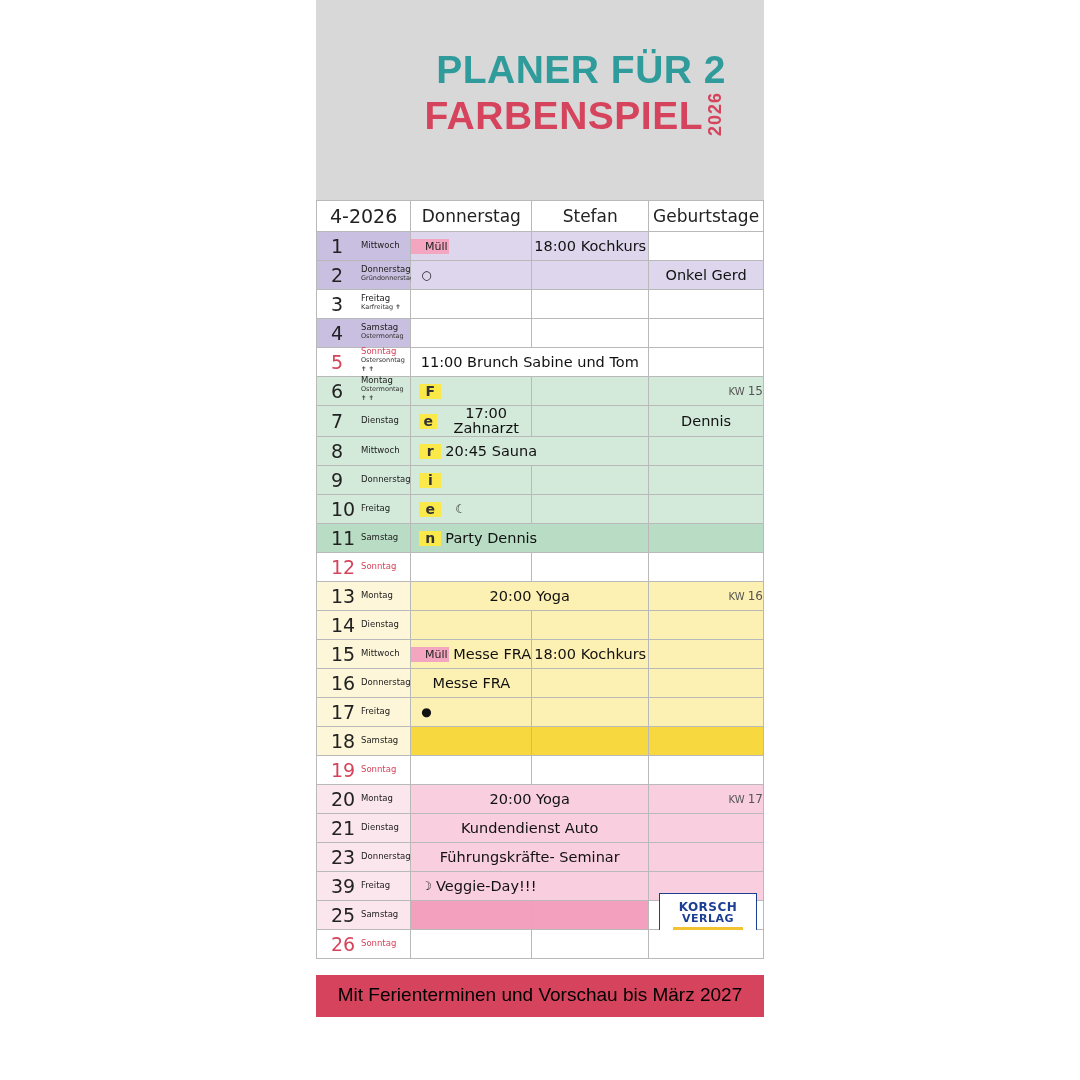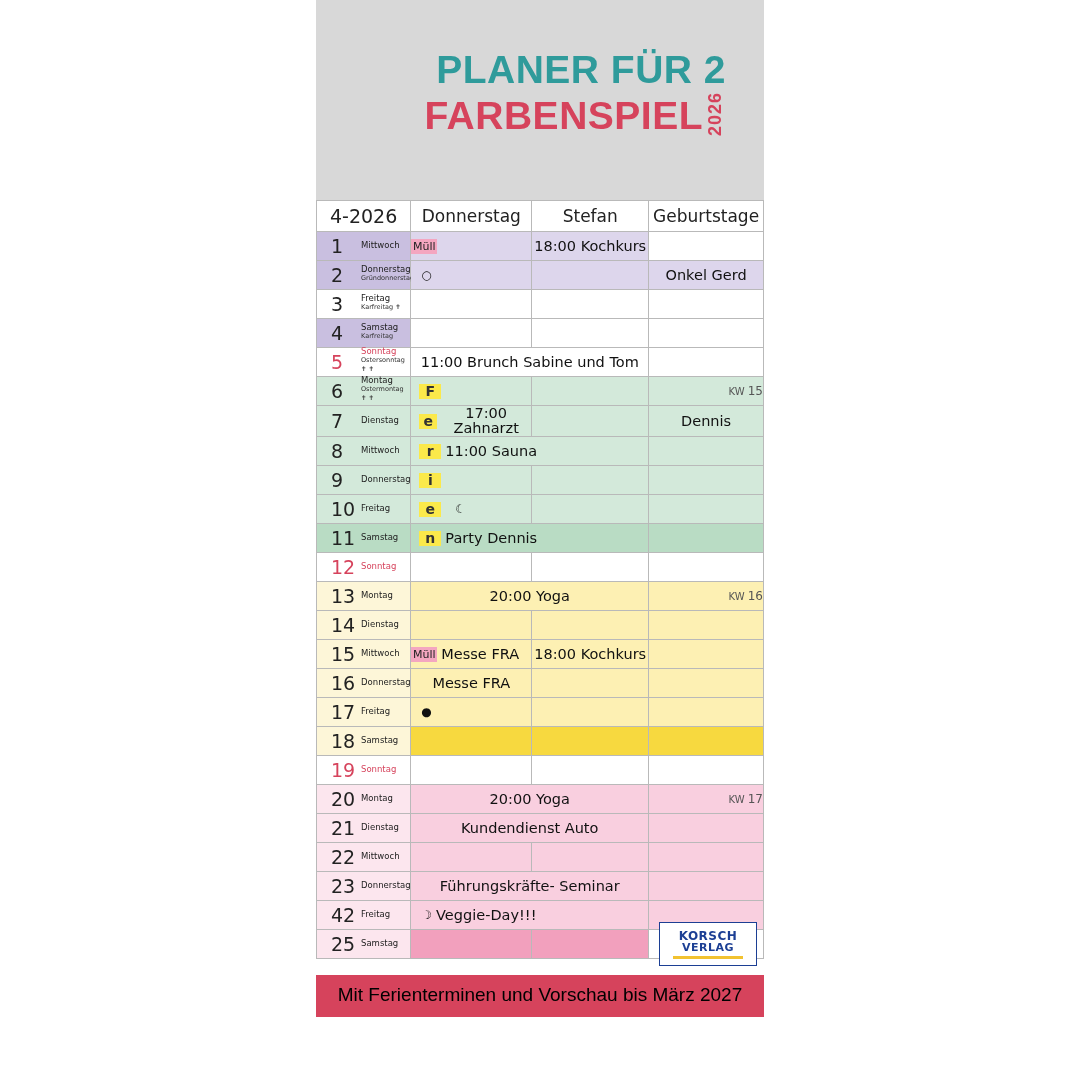--- a/index.html
+++ b/index.html
@@ -71,7 +71,7 @@
   .kw b{font-size:12px;font-weight:normal;}
   .muell{
     background:#f4a6c0;font-size:11px;color:#222;text-align:center;
-    display:block;width:26px;
+    display:block;width:26px;padding-left:12px;
   }
   .moon{font-size:12px;color:#111;padding-left:10px;display:block;}
   .ferien-letter{

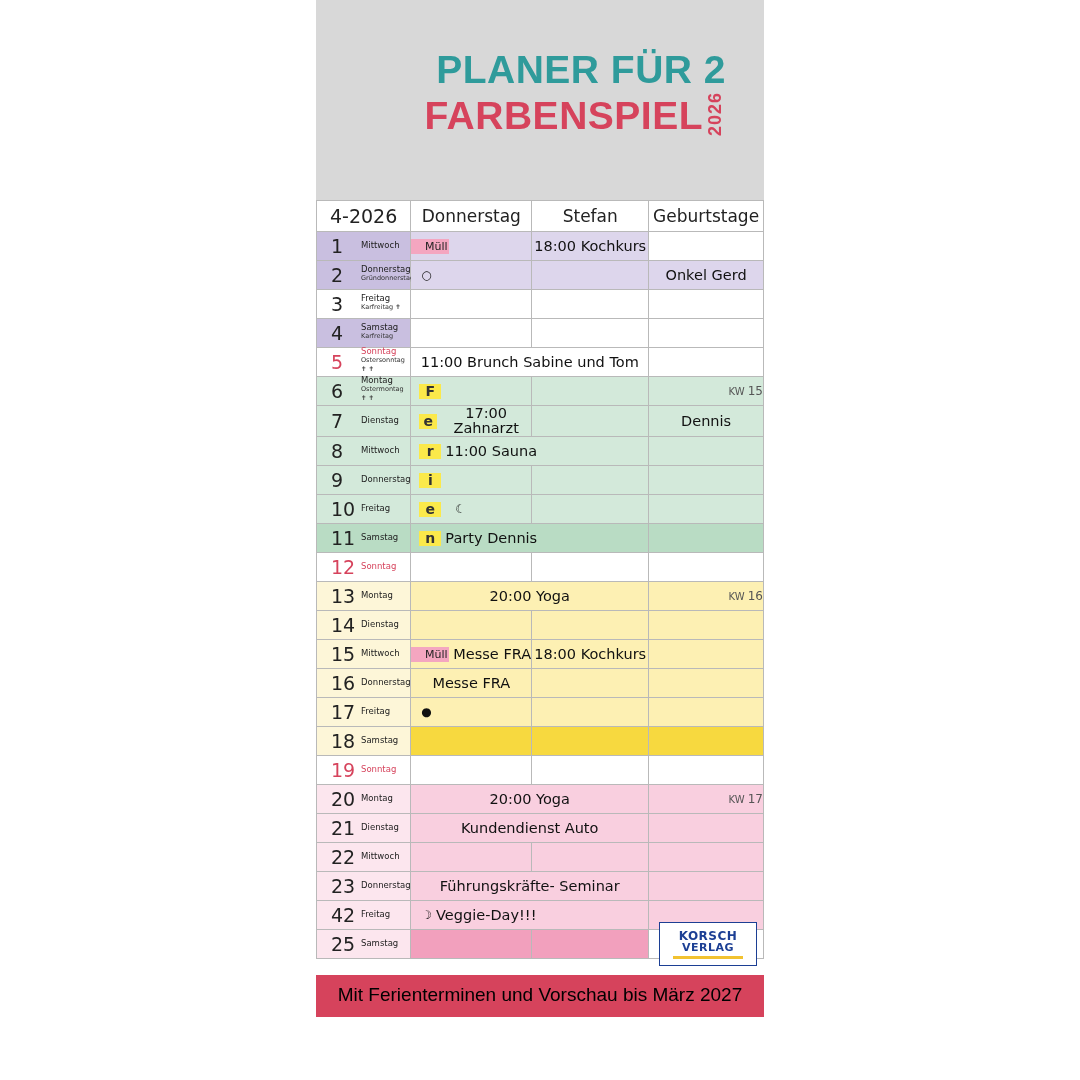--- a/index.html
+++ b/index.html
@@ -174,7 +174,7 @@
         <tr>
           <td class="daycell c-lav">
             <span class="daynum">4</span>
-            <span class="dayname">Samstag<span class="sub">Karfreitag</span></span>
+            <span class="dayname">Samstag<span class="sub">Ostermontag</span></span>
           </td>
           <td class="ev c-white"></td>
           <td class="ev c-white"></td>

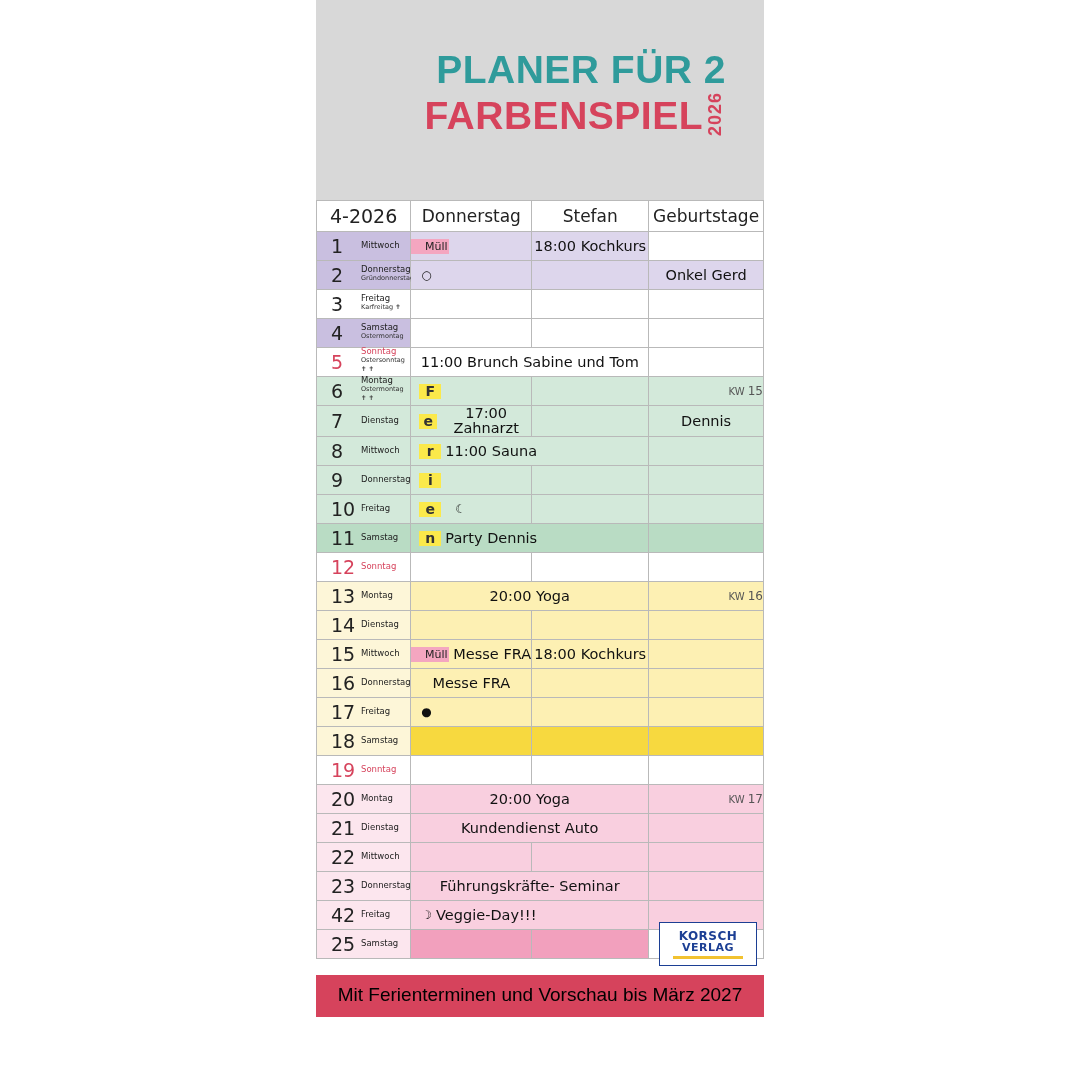--- a/index.html
+++ b/index.html
@@ -225,7 +225,7 @@
           <td class="ev c-grn-l" colspan="2" style="position: relative;">
             <div style="display:flex;align-items:center;justify-content:flex-start;gap:4px;">
               <div class="ferien-letter">r</div>
-              <div>11:00 Sauna</div>
+              <div>20:45 Sauna</div>
             </div>
           </td>
           <td class="ev c-grn-l" style="position: relative;"></td>

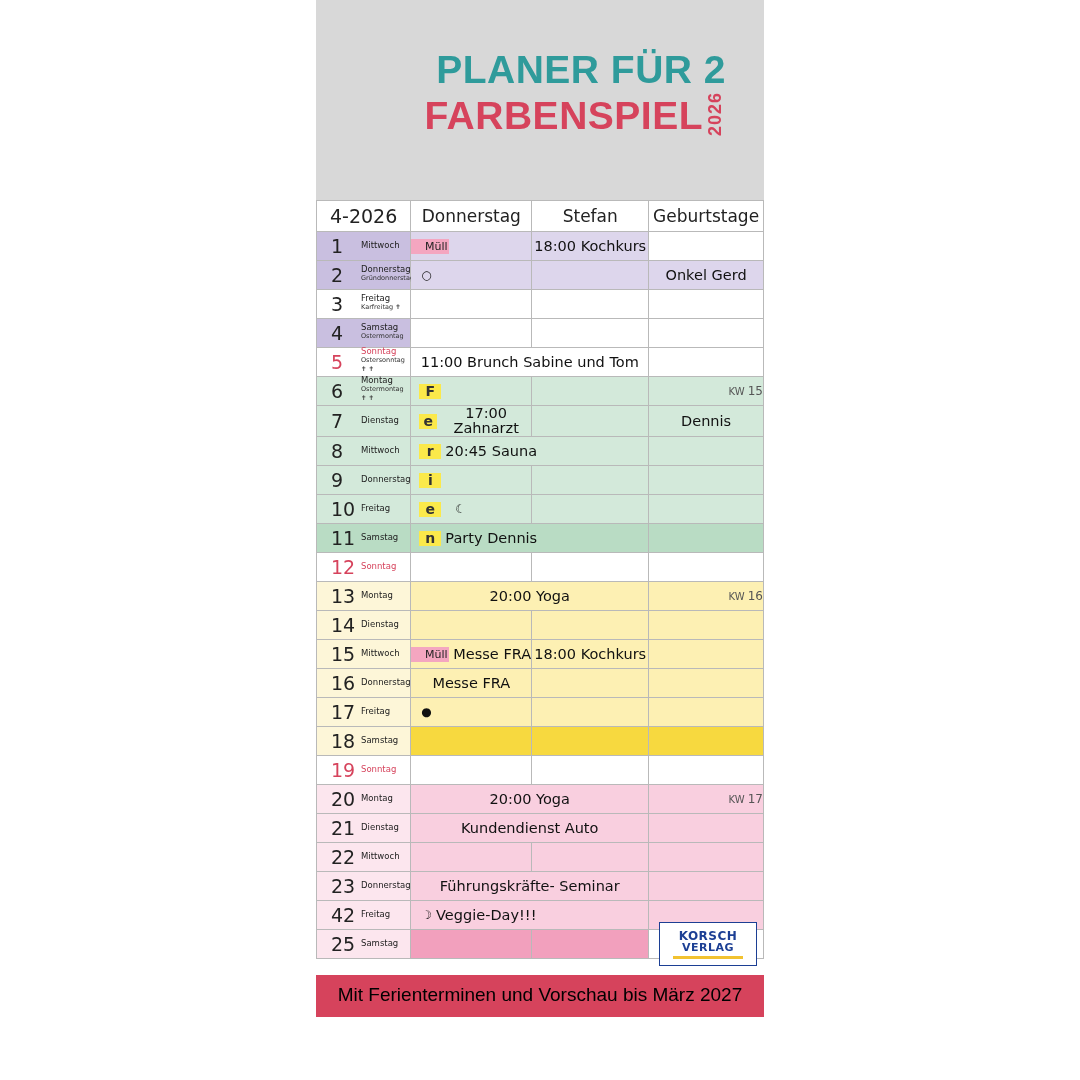--- a/index.html
+++ b/index.html
@@ -376,15 +376,6 @@
         </tr>
         <tr>
           <td class="daycell c-pnk-xl">
-            <span class="daynum">22</span>
-            <span class="dayname">Mittwoch</span>
-          </td>
-          <td class="ev c-pnk-l"></td>
-          <td class="ev c-pnk-l"></td>
-          <td class="ev c-pnk-l" style="position: relative;"></td>
-        </tr>
-        <tr>
-          <td class="daycell c-pnk-xl">
             <span class="daynum">23</span>
             <span class="dayname">Donnerstag</span>
           </td>

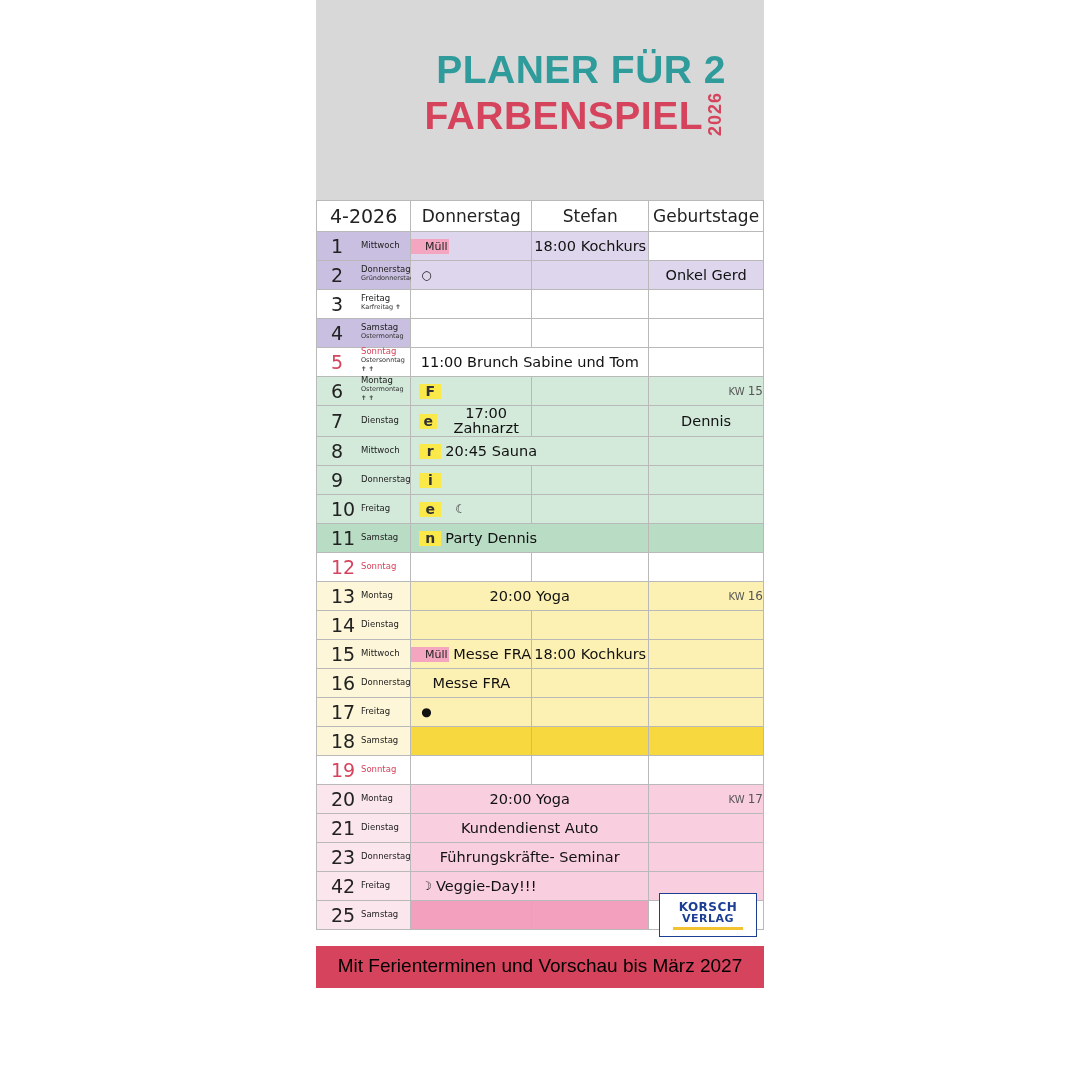--- a/index.html
+++ b/index.html
@@ -386,7 +386,7 @@
         </tr>
         <tr>
           <td class="daycell c-pnk-xl">
-            <span class="daynum">42</span>
+            <span class="daynum">39</span>
             <span class="dayname">Freitag</span>
           </td>
           <td class="ev c-pnk-l" colspan="2" style="position: relative;">

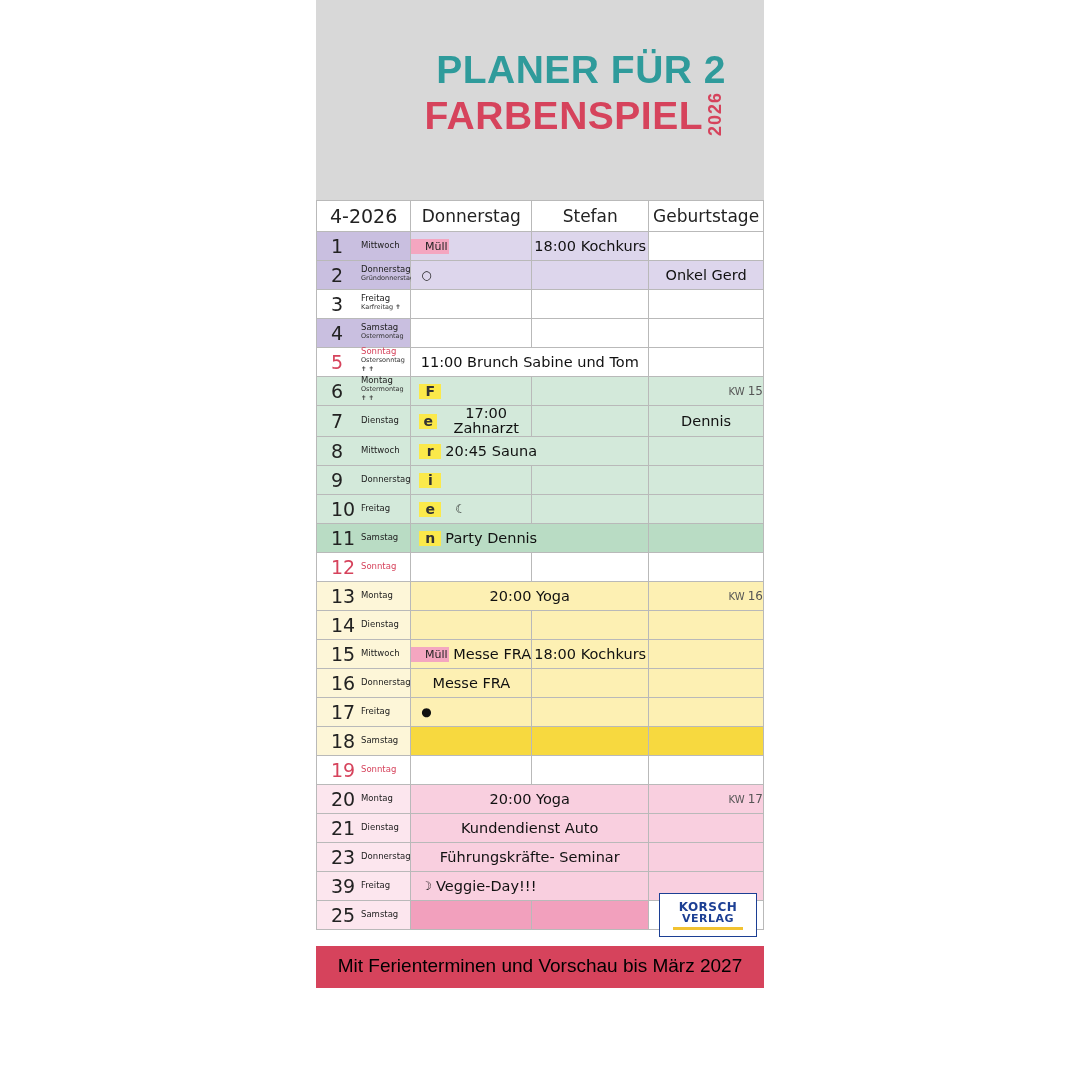--- a/index.html
+++ b/index.html
@@ -412,6 +412,15 @@
             </div>
           </td>
         </tr>
+        <tr>
+          <td class="daycell c-white sun">
+            <span class="daynum">26</span>
+            <span class="dayname">Sonntag</span>
+          </td>
+          <td class="ev c-white"></td>
+          <td class="ev c-white"></td>
+          <td class="ev c-white" style="position: relative;"></td>
+        </tr>
       </tbody>
   </table>
 

